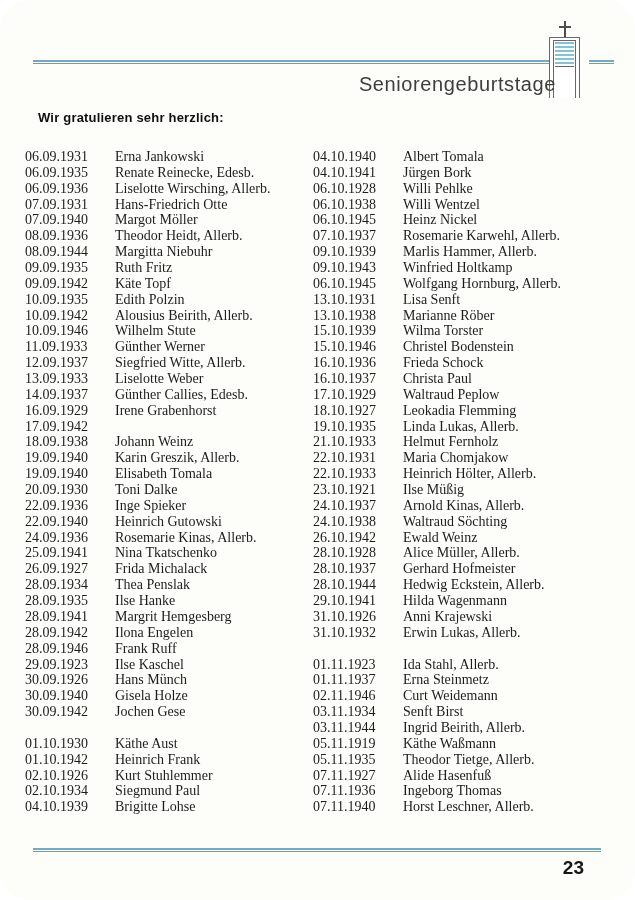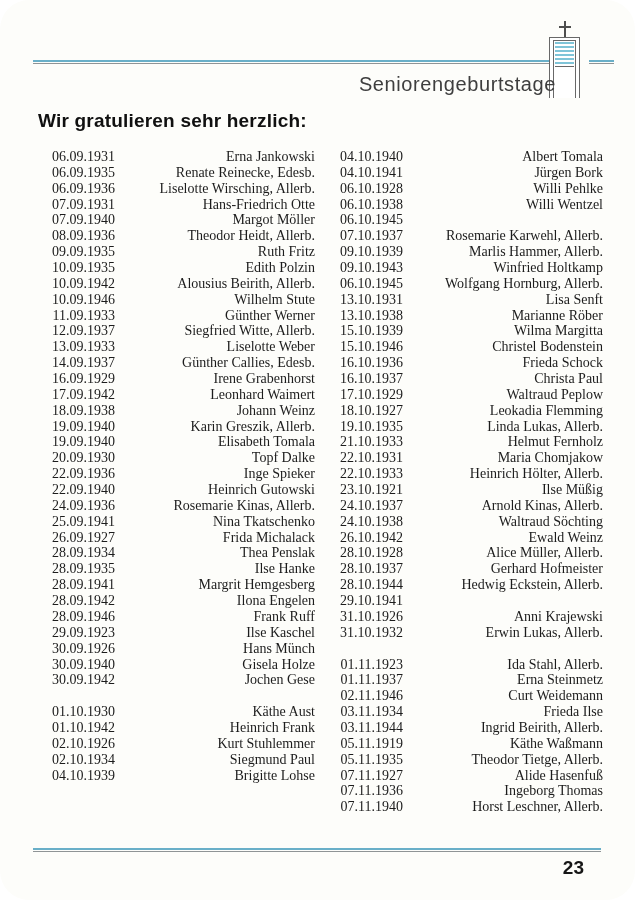--- a/index.html
+++ b/index.html
@@ -62,7 +62,7 @@
     top: 110px;
     font-family: "Liberation Sans", sans-serif;
     font-weight: bold;
-    font-size: 19px;
+    font-size: 13px;
     color: #101010;
     letter-spacing: 0.2px;
     white-space: nowrap;

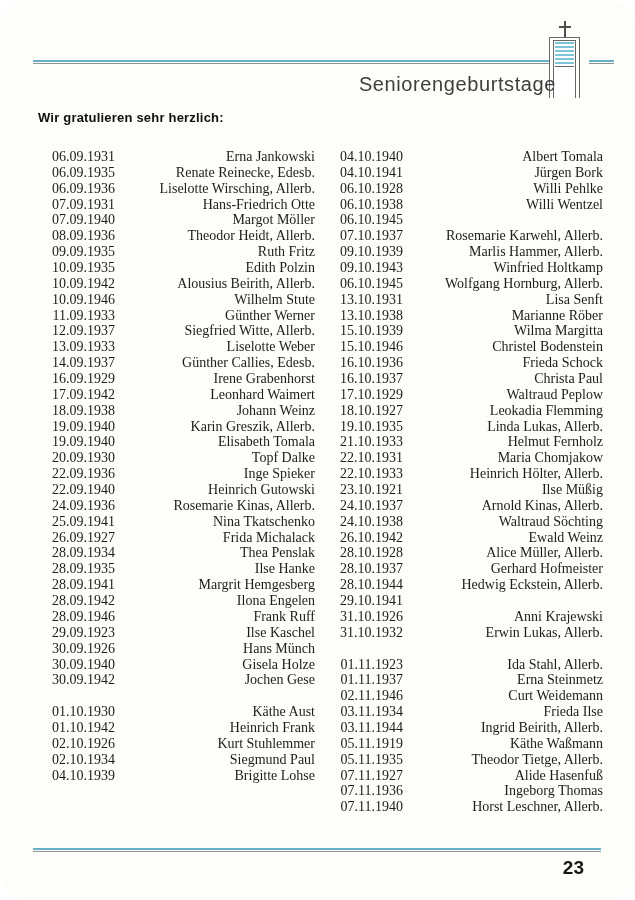--- a/index.html
+++ b/index.html
@@ -73,7 +73,6 @@
     position: absolute;
     top: 149px;
     width: 290px;
-    text-align: right;
   }
   .col-1 { left: 25px; }
   .col-2 { left: 313px; }

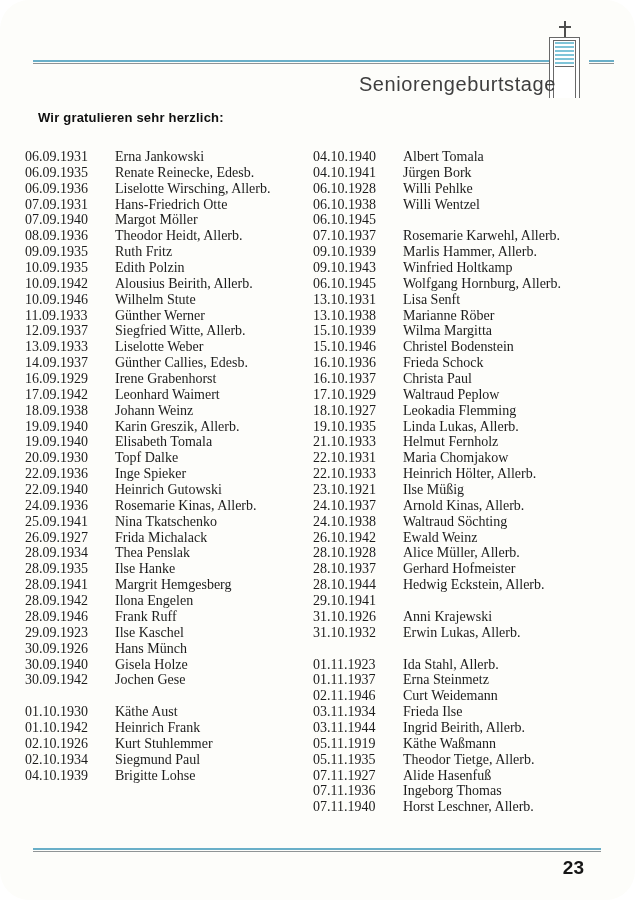--- a/index.html
+++ b/index.html
@@ -303,6 +303,7 @@
       </div>
       <div class="row">
         <span class="date">06.10.1945</span>
+        <span class="name">Heinz Nickel</span>
       </div>
       <div class="row">
         <span class="date">07.10.1937</span>

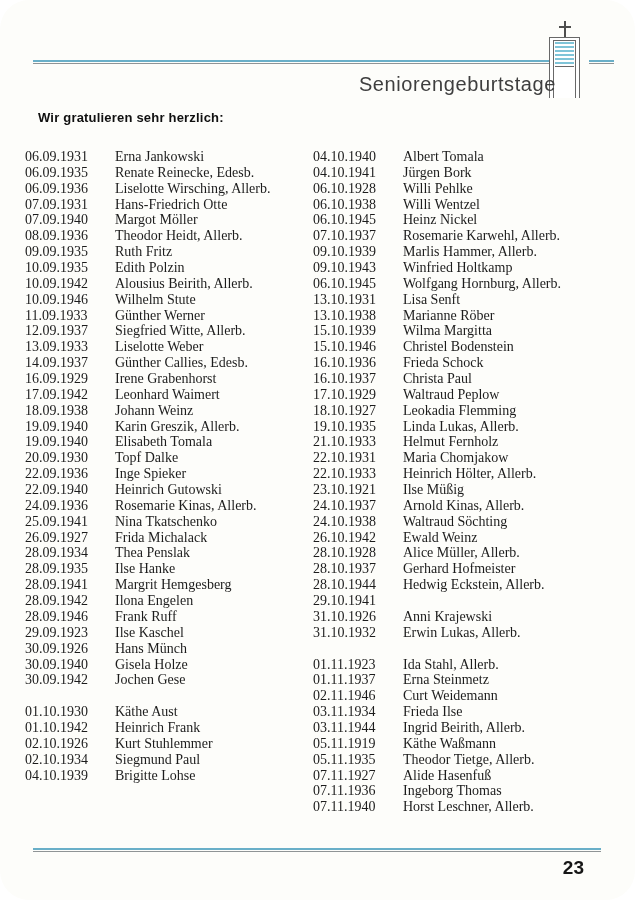--- a/index.html
+++ b/index.html
@@ -151,6 +151,10 @@
         <span class="name">Theodor Heidt, Allerb.</span>
       </div>
       <div class="row">
+        <span class="date">08.09.1944</span>
+        <span class="name">Margitta Niebuhr</span>
+      </div>
+      <div class="row">
         <span class="date">09.09.1935</span>
         <span class="name">Ruth Fritz</span>
       </div>

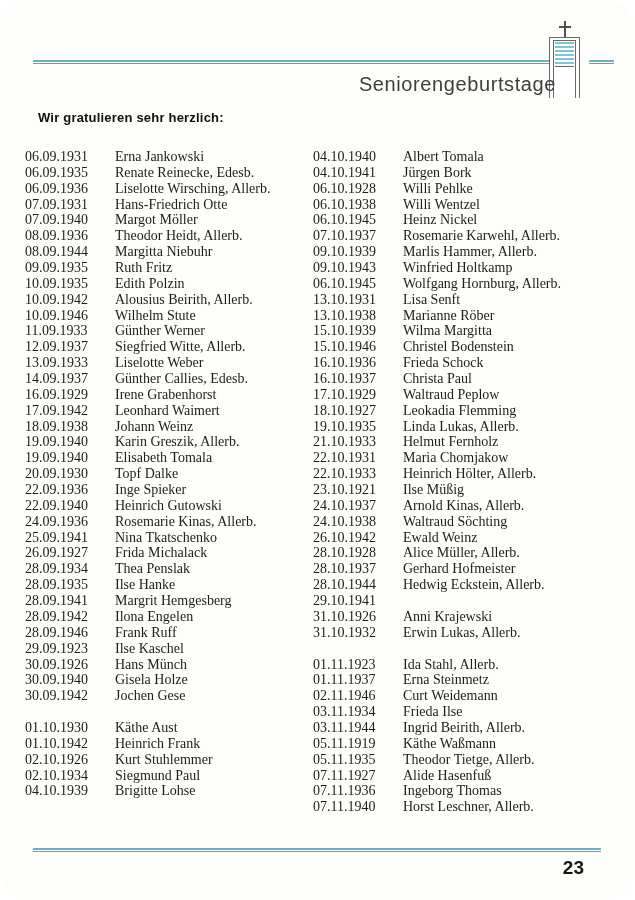--- a/index.html
+++ b/index.html
@@ -159,6 +159,10 @@
         <span class="name">Ruth Fritz</span>
       </div>
       <div class="row">
+        <span class="date">09.09.1942</span>
+        <span class="name">Käte Topf</span>
+      </div>
+      <div class="row">
         <span class="date">10.09.1935</span>
         <span class="name">Edith Polzin</span>
       </div>

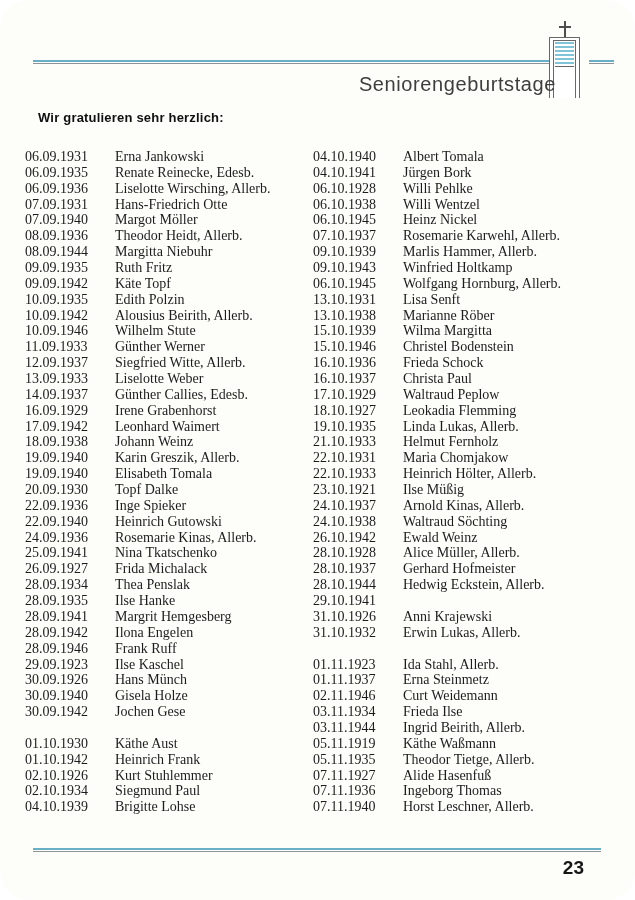--- a/index.html
+++ b/index.html
@@ -339,7 +339,7 @@
       </div>
       <div class="row">
         <span class="date">15.10.1939</span>
-        <span class="name">Wilma Margitta</span>
+        <span class="name">Wilma Torster</span>
       </div>
       <div class="row">
         <span class="date">15.10.1946</span>

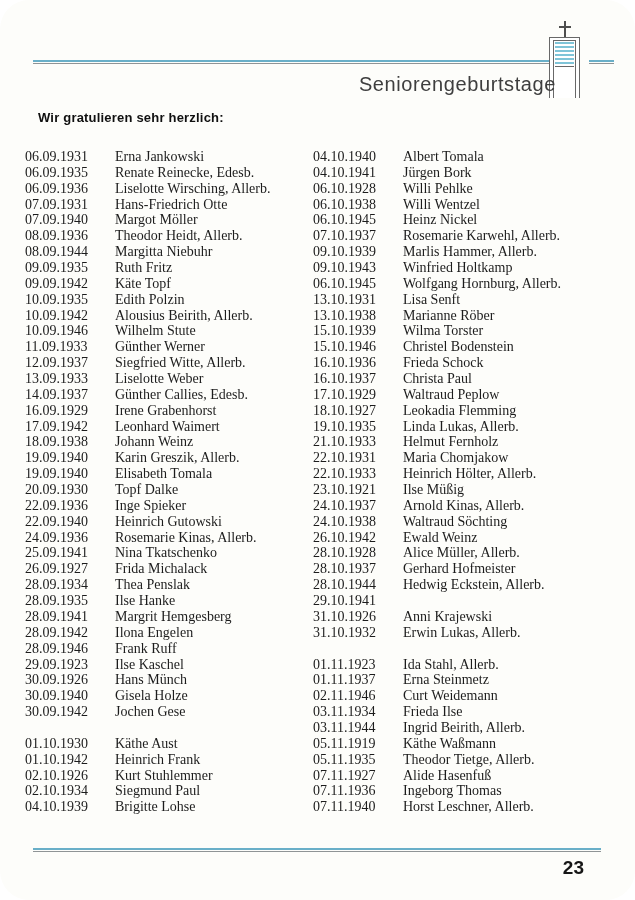--- a/index.html
+++ b/index.html
@@ -196,7 +196,6 @@
       </div>
       <div class="row">
         <span class="date">17.09.1942</span>
-        <span class="name">Leonhard Waimert</span>
       </div>
       <div class="row">
         <span class="date">18.09.1938</span>

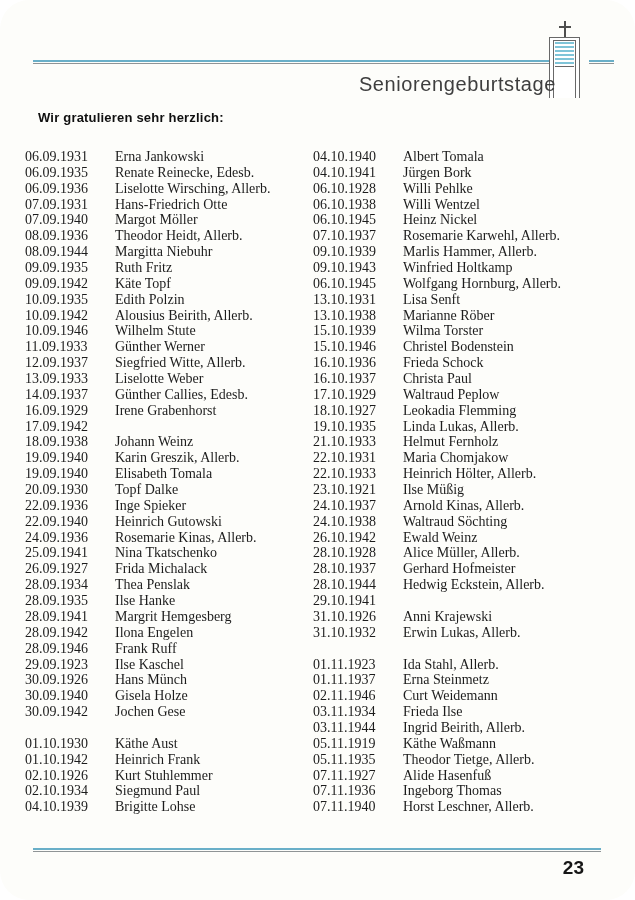--- a/index.html
+++ b/index.html
@@ -211,7 +211,7 @@
       </div>
       <div class="row">
         <span class="date">20.09.1930</span>
-        <span class="name">Topf Dalke</span>
+        <span class="name">Toni Dalke</span>
       </div>
       <div class="row">
         <span class="date">22.09.1936</span>

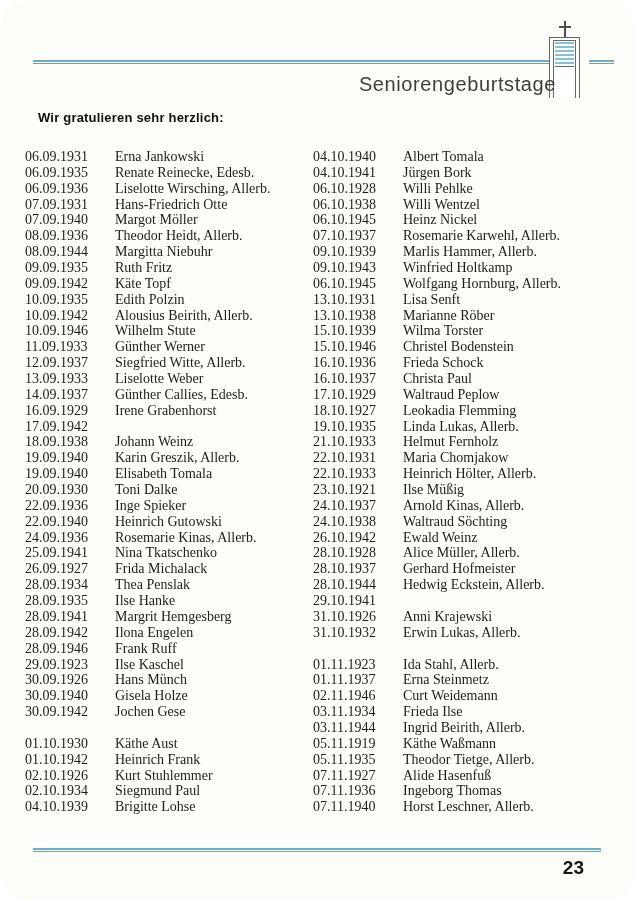--- a/index.html
+++ b/index.html
@@ -406,6 +406,7 @@
       </div>
       <div class="row">
         <span class="date">29.10.1941</span>
+        <span class="name">Hilda Wagenmann</span>
       </div>
       <div class="row">
         <span class="date">31.10.1926</span>

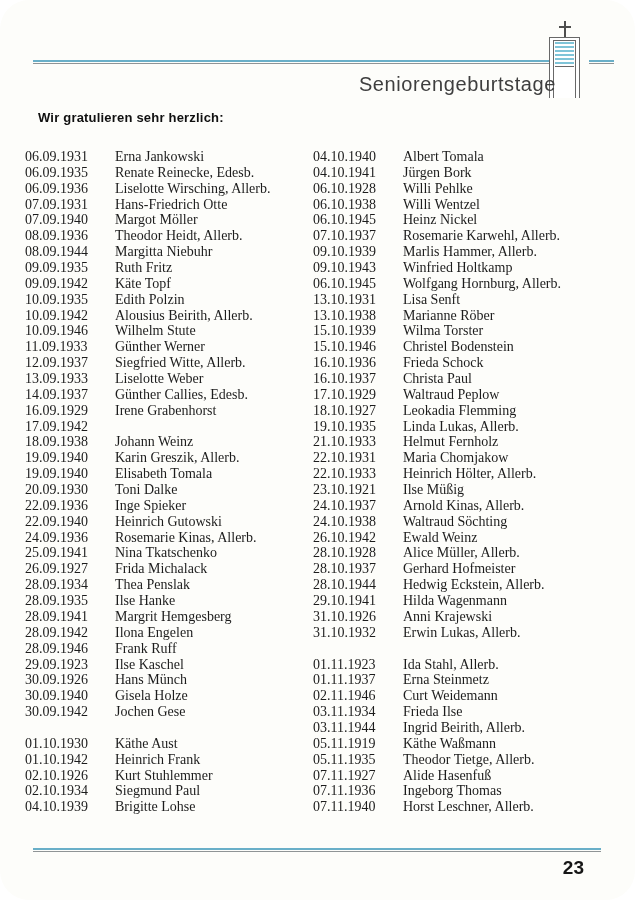--- a/index.html
+++ b/index.html
@@ -431,7 +431,7 @@
       </div>
       <div class="row">
         <span class="date">03.11.1934</span>
-        <span class="name">Frieda Ilse</span>
+        <span class="name">Senft Birst</span>
       </div>
       <div class="row">
         <span class="date">03.11.1944</span>

